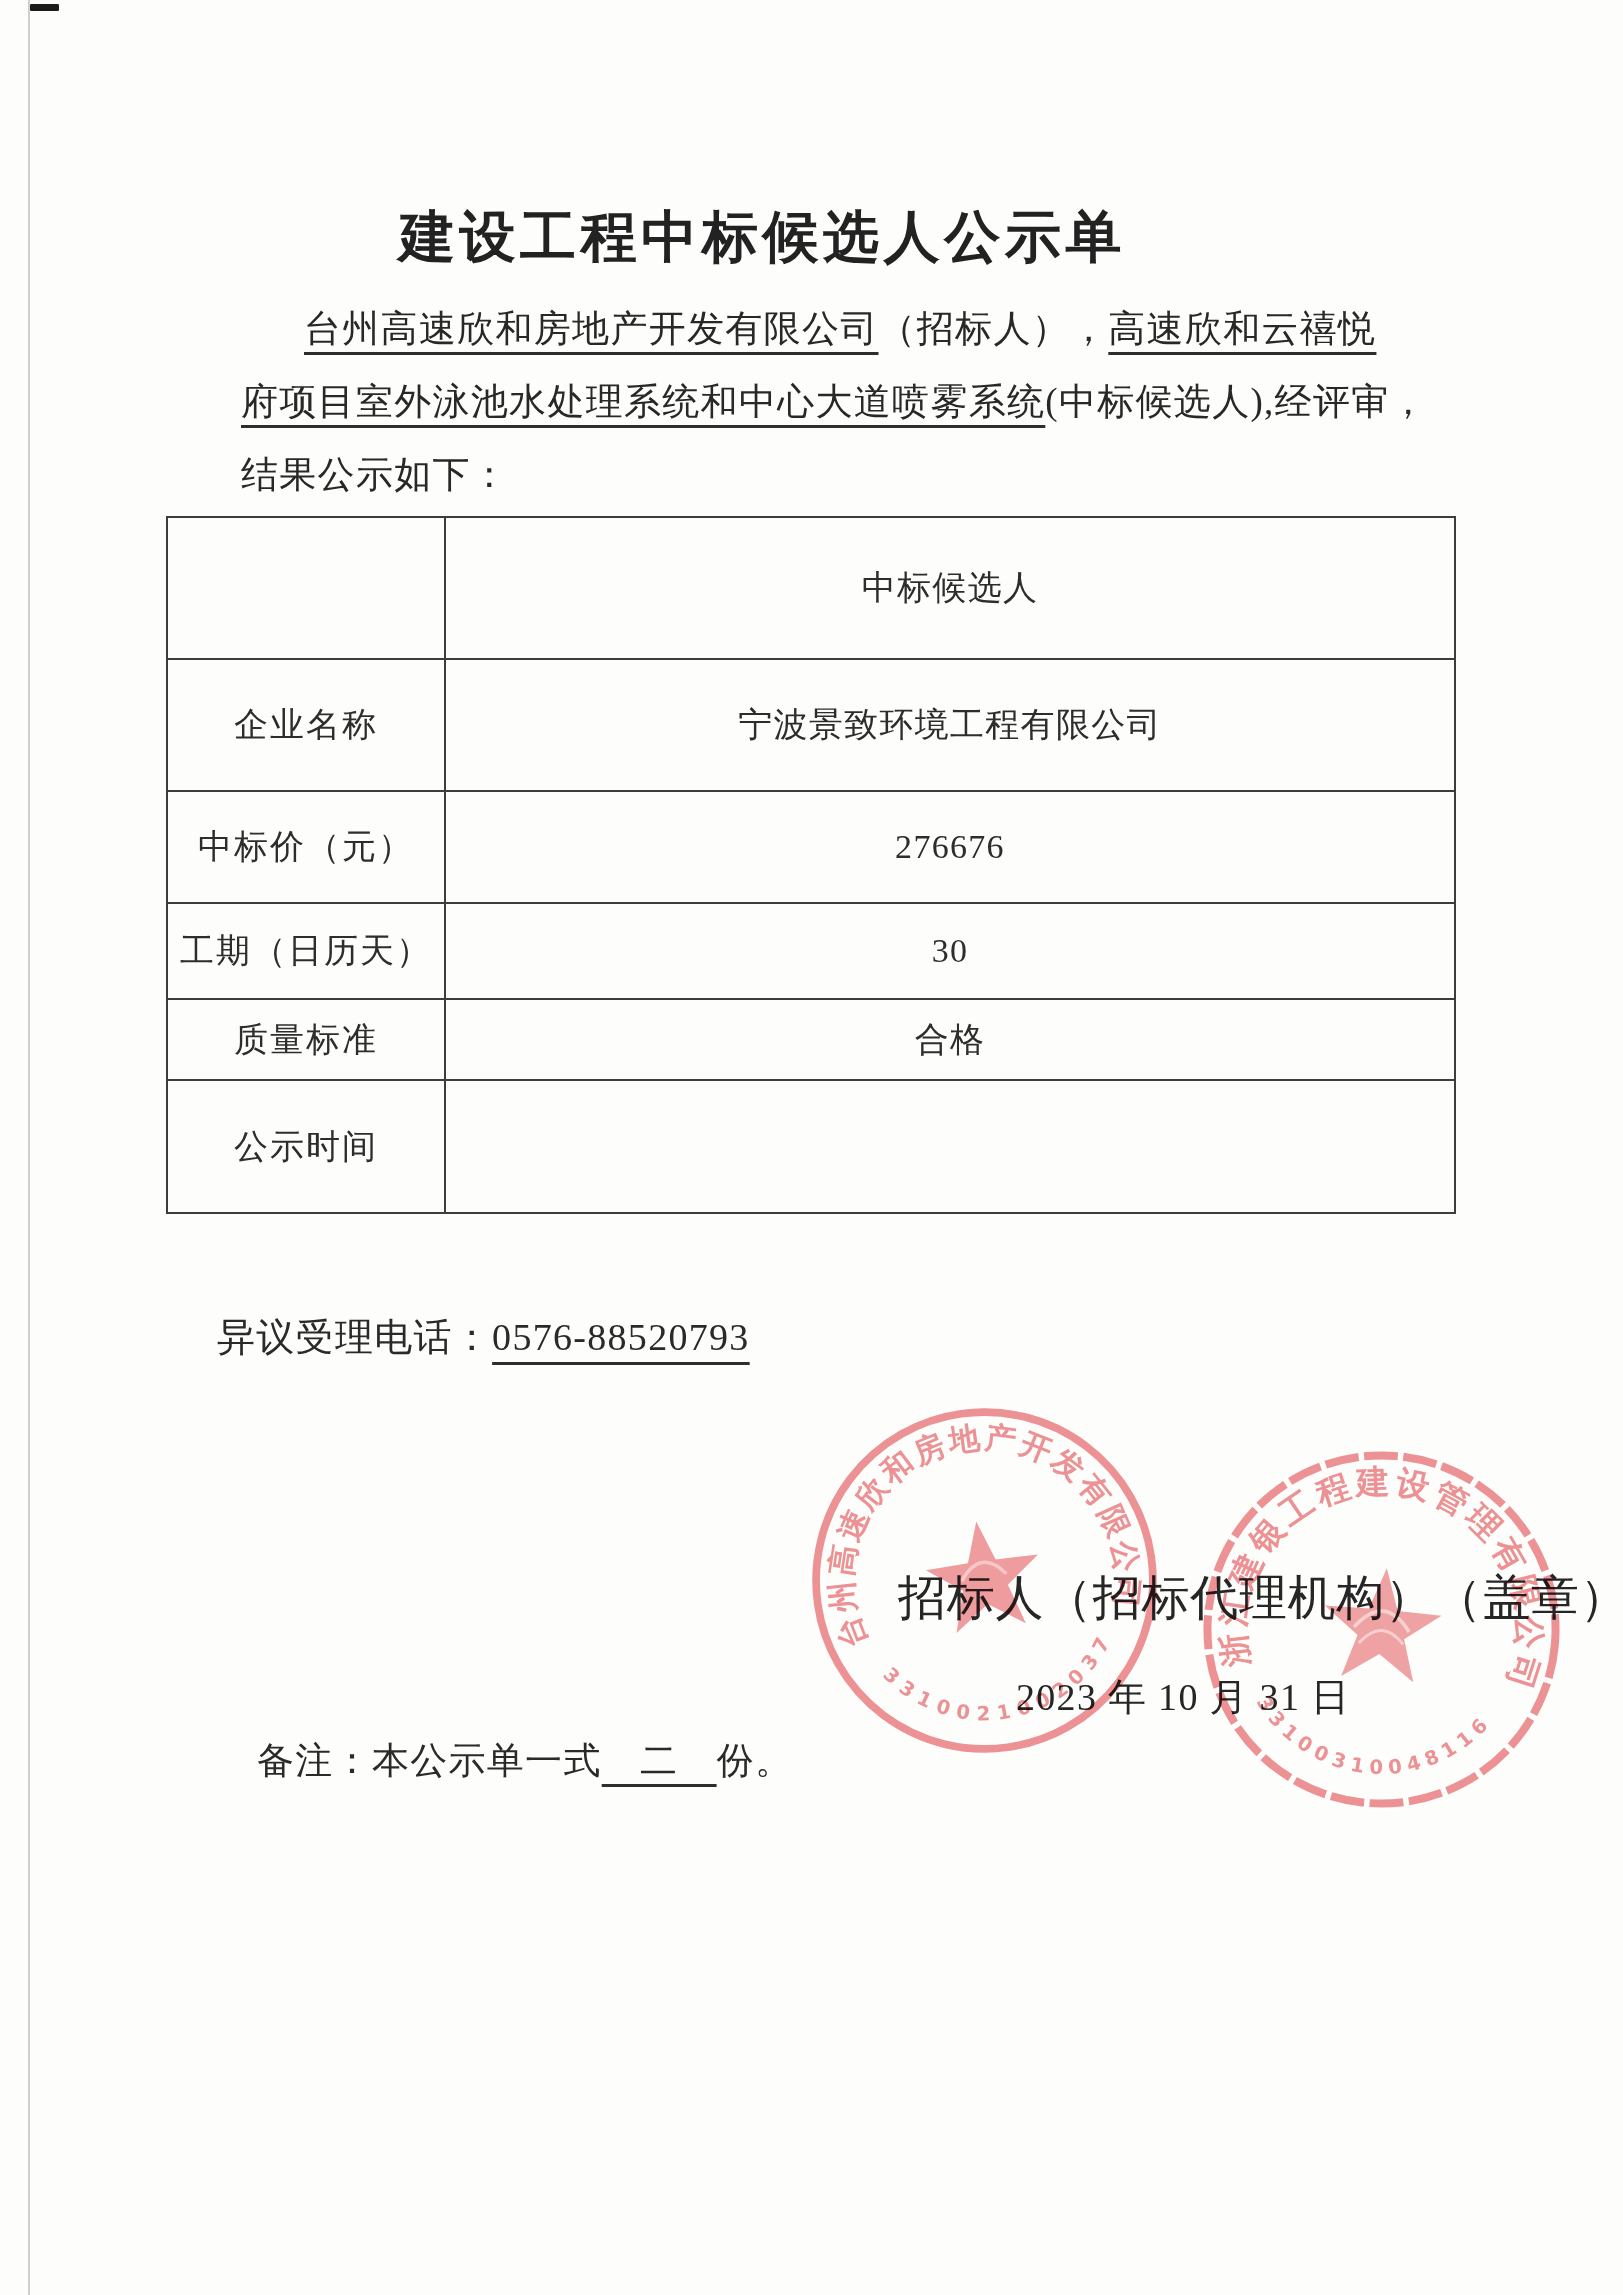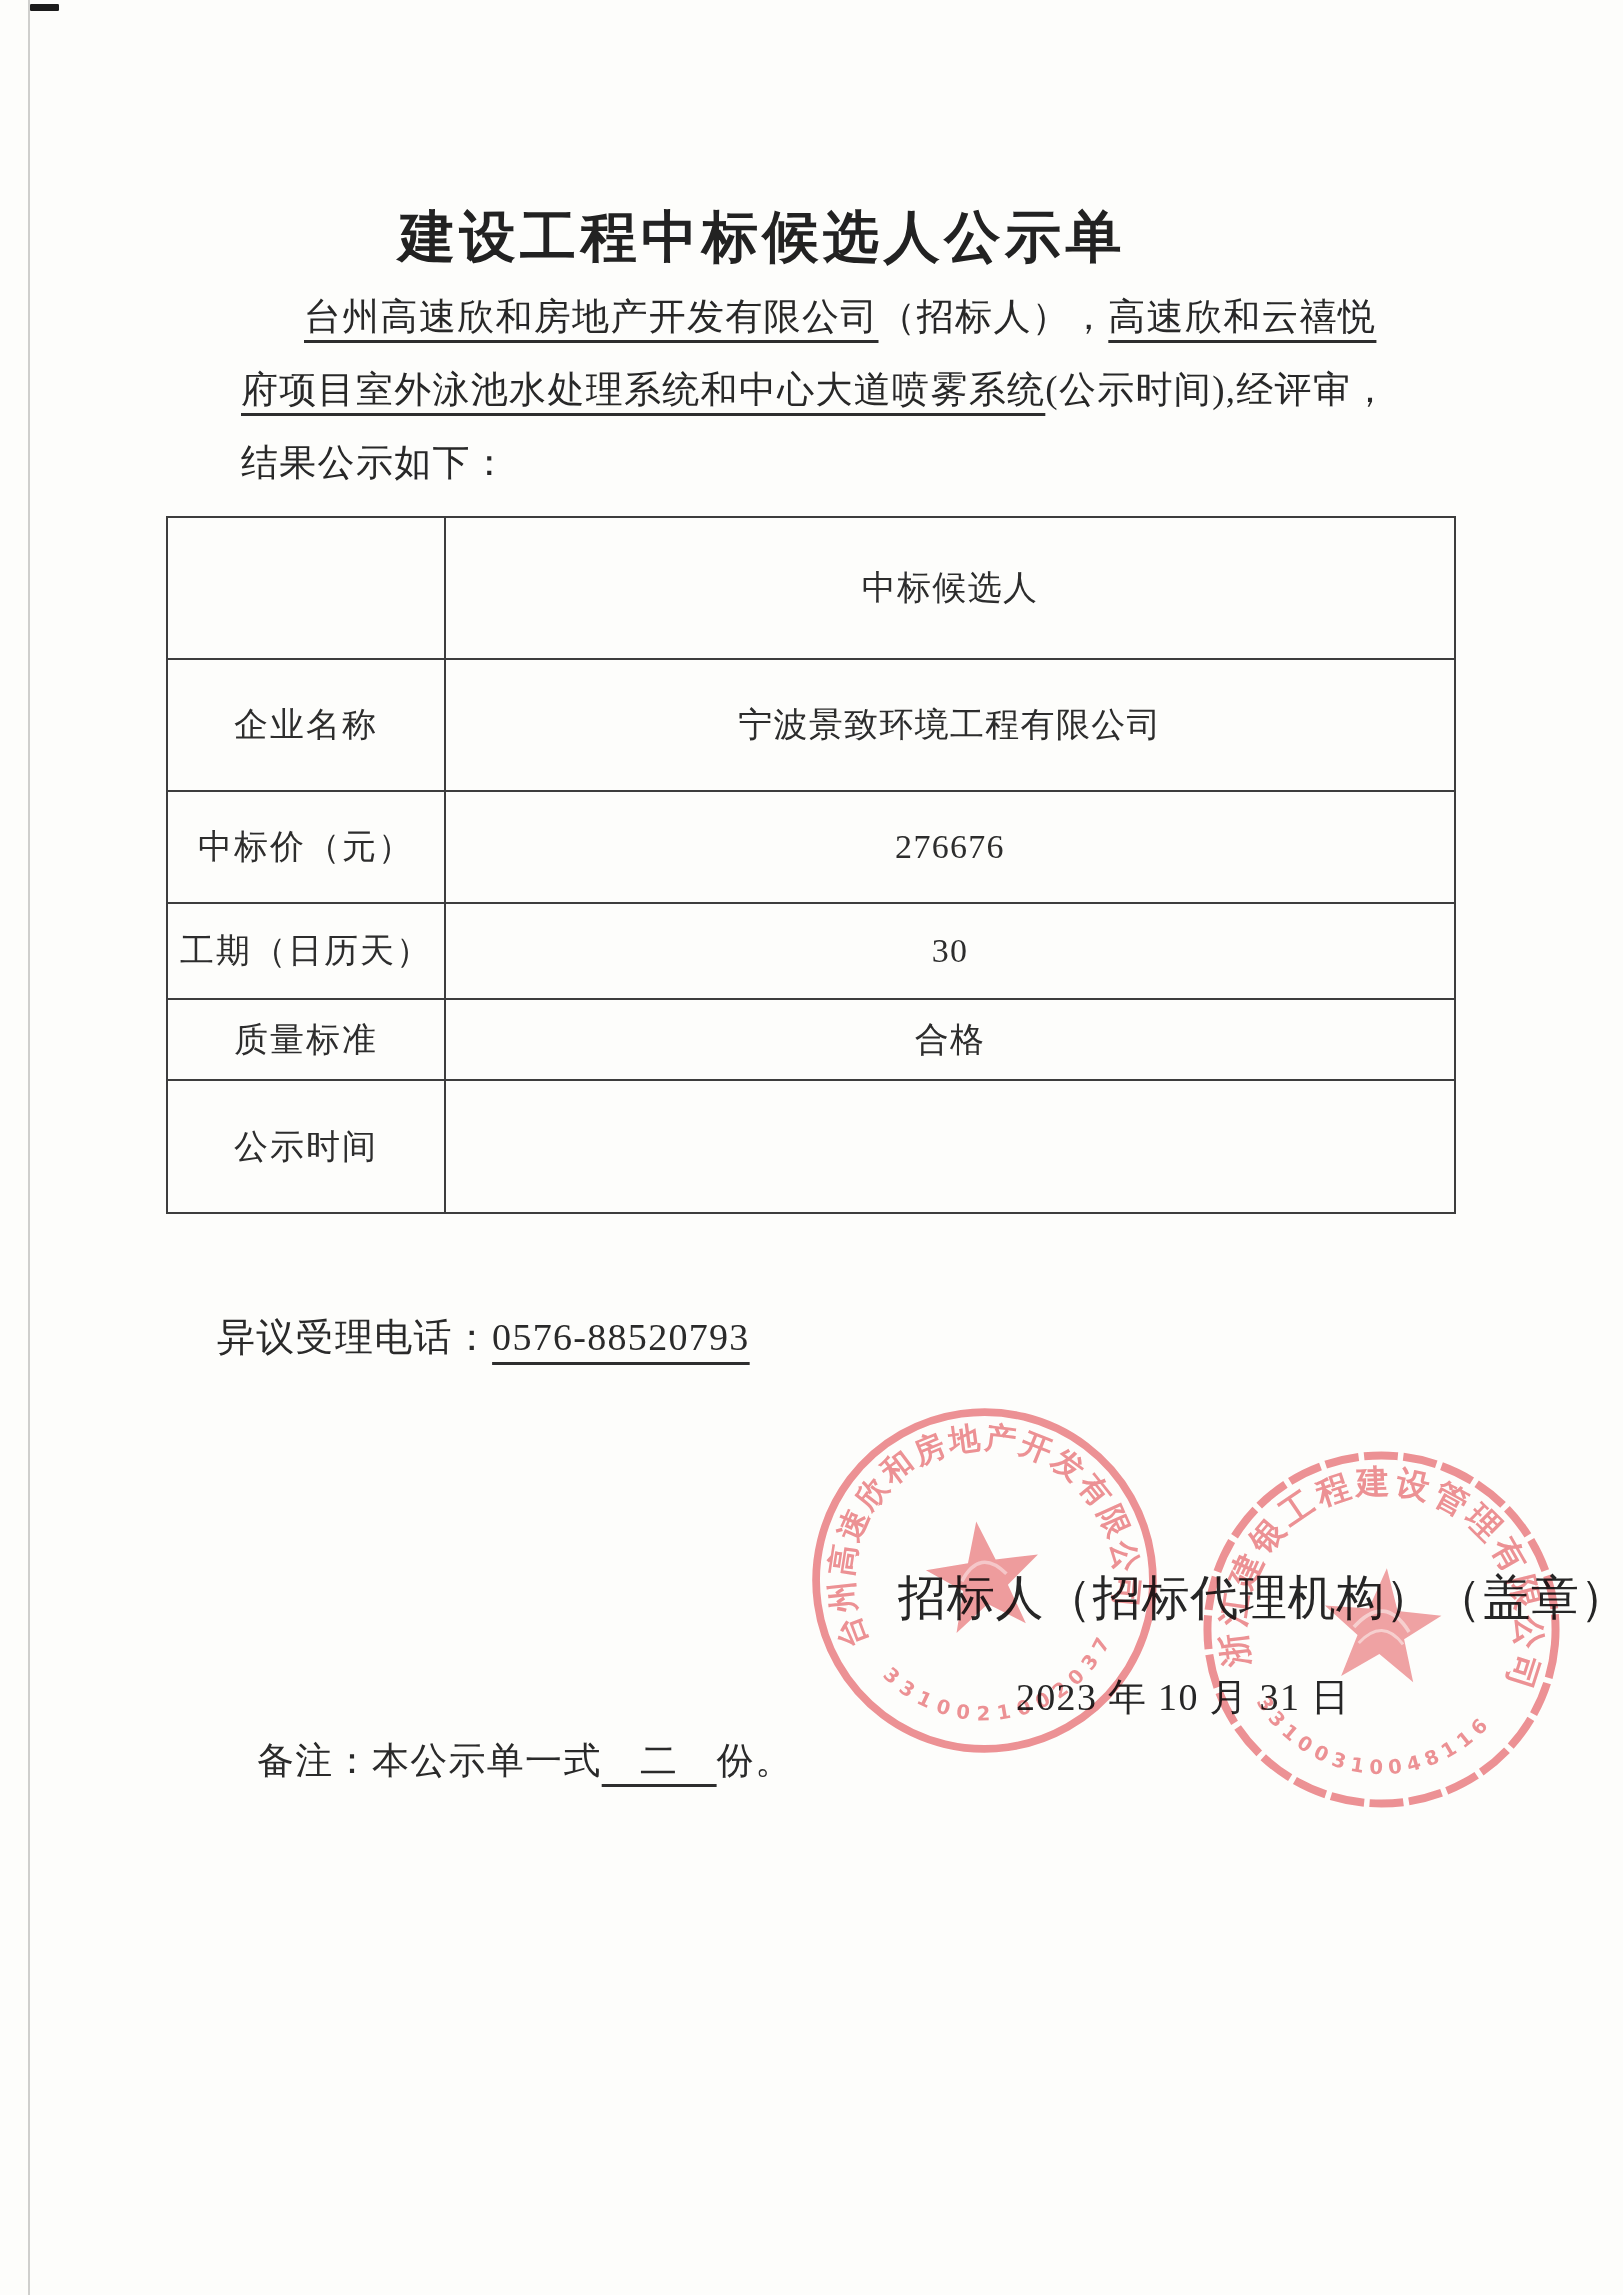--- a/index.html
+++ b/index.html
@@ -18,7 +18,7 @@
     font-size:56px; letter-spacing:4.6px; color:#222;
   }
   .intro{
-    position:absolute; left:241px; top:280px; width:1191px;
+    position:absolute; left:241px; top:292px; width:1191px;
     font-size:37px; letter-spacing:1.3px; line-height:73px; color:#282828;
     white-space:nowrap;
   }

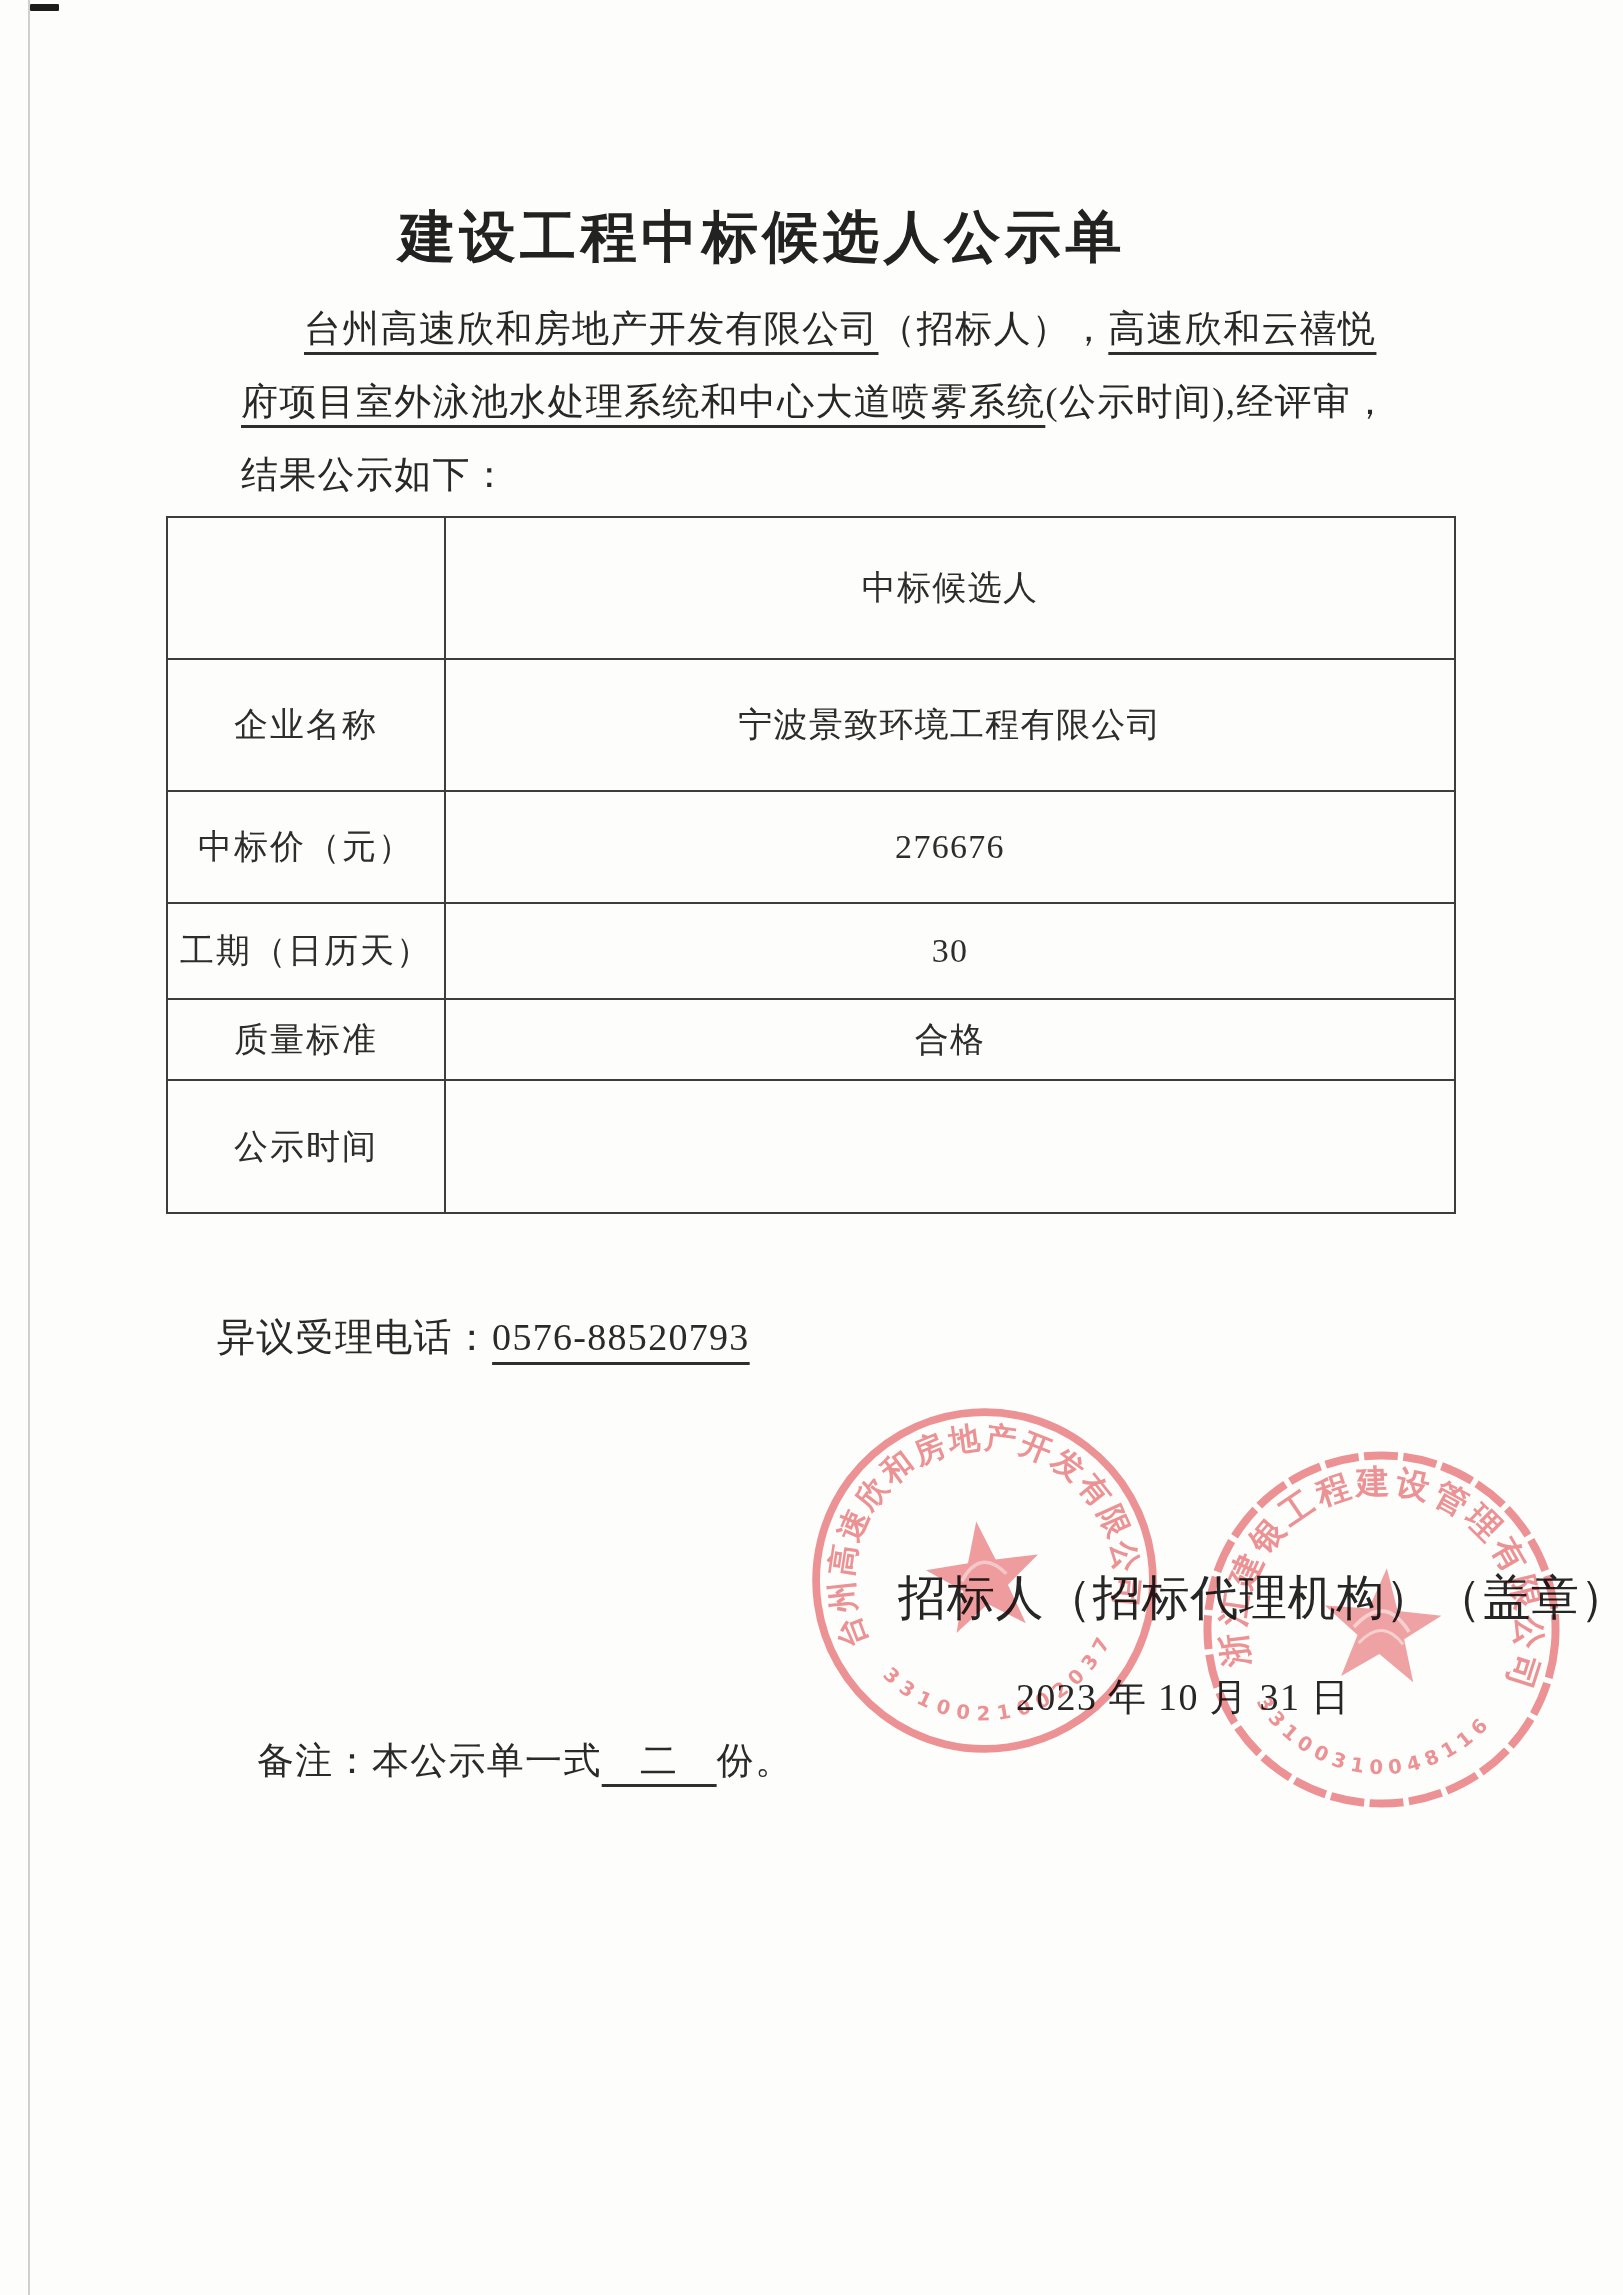--- a/index.html
+++ b/index.html
@@ -79,7 +79,7 @@
 
   <div class="intro">
     <div><span class="indent"></span><span class="u">台州高速欣和房地产开发有限公司</span><span>（招标人），</span><span class="u">高速欣和云禧悦</span></div>
-    <div><span class="u">府项目室外泳池水处理系统和中心大道喷雾系统</span><span>(公示时间),经评审，</span></div>
+    <div><span class="u">府项目室外泳池水处理系统和中心大道喷雾系统</span><span>(中标候选人),经评审，</span></div>
     <div>结果公示如下：</div>
   </div>
 

